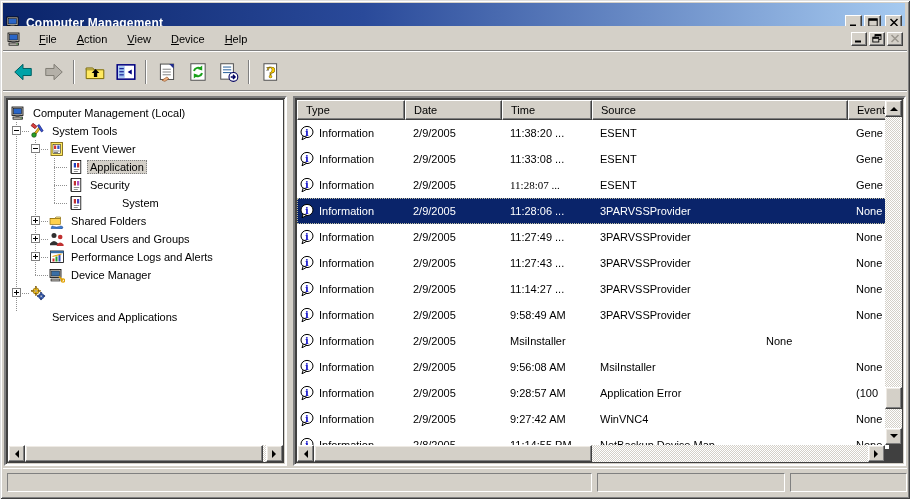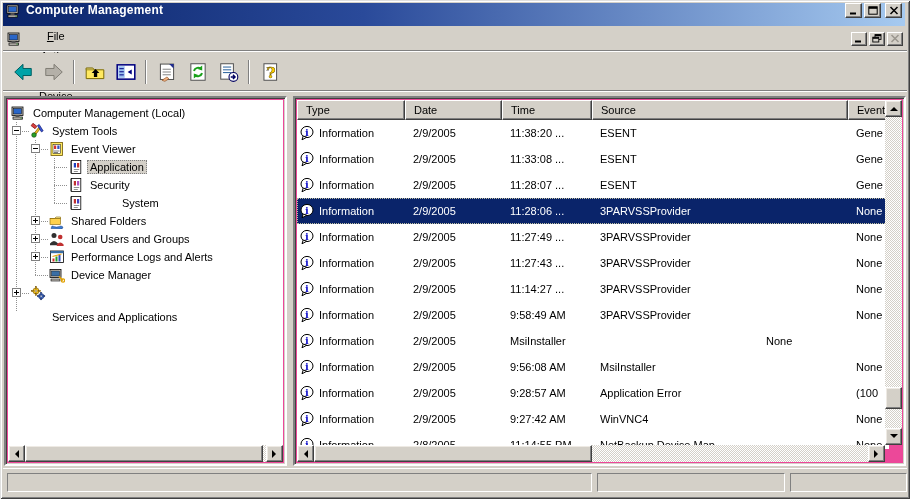--- a/index.html
+++ b/index.html
@@ -11,7 +11,7 @@
   
   .titlebar { position:absolute; left:3px; top:3px; right:5px; height:39px;
     background:linear-gradient(90deg,#0a246a 0%,#2a4a9a 40%,#a6caf0 100%);
-    display:flex; align-items:flex-start; padding:0 3px; }
+    display:flex; align-items:center; padding:0 3px; }
   .titlebar .wicon { width:16px; height:16px; margin-right:4px; flex:none; }
   .title-text { color:#fff; font-weight:bold; font-size:12px; letter-spacing:.2px; white-space:nowrap; }
   .caption-btns { margin-left:auto; display:flex; gap:2px; }

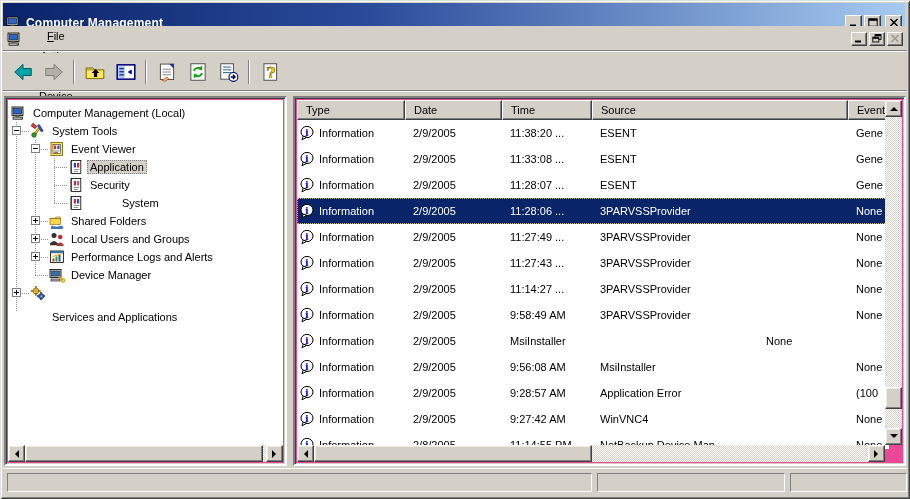--- a/index.html
+++ b/index.html
@@ -25,7 +25,7 @@
     display:flex; align-items:center; padding:0 2px;
     border-bottom:1px solid #fff; box-shadow:0 -1px 0 #808080 inset; }
   .menubar .wicon { width:16px; height:16px; margin:0 6px 0 2px; flex:none; }
-  .menu-items { display:flex; align-items:center; height:100%;flex-direction:column; }
+  .menu-items { display:flex; align-items:center; height:100%; }
   .menu-item { display:inline-block; padding:4px 10px; font-size:11px; color:#000; cursor:default; }
   .menu-item::first-letter { text-decoration:underline; }
   .mdi-btns { margin-left:auto; display:flex; gap:2px; padding-right:2px; }

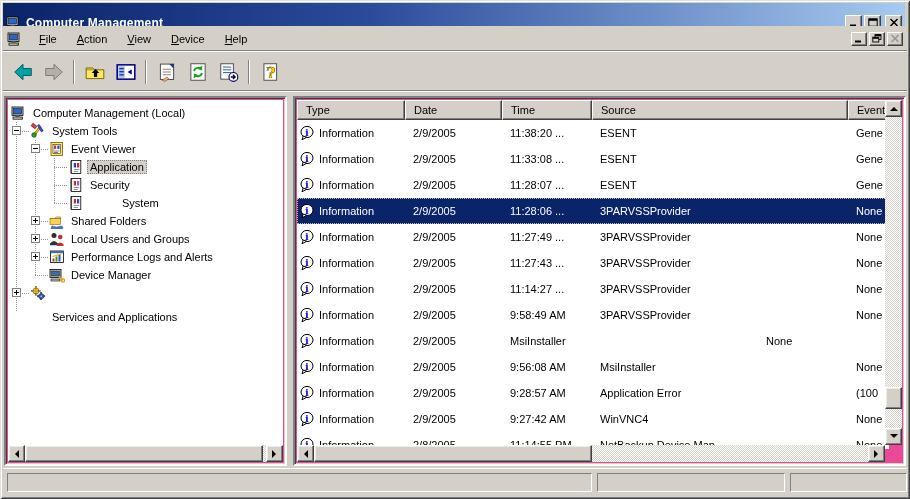--- a/index.html
+++ b/index.html
@@ -41,7 +41,7 @@
   .tsep { width:2px; height:24px; margin:0 4px; border-left:1px solid #808080; border-right:1px solid #fff; }
 
   
-  .pane { position:absolute; top:96px; height:370px; background:#ec4899;
+  .pane { position:absolute; top:96px; height:370px; background:#404040;
     border:2px solid; border-color:#808080 #fff #fff #808080;
     box-shadow: inset 1px 1px 0 #404040, inset -1px -1px 0 #d4d0c8; }
   .leftpane  { left:4px;  width:283px; }

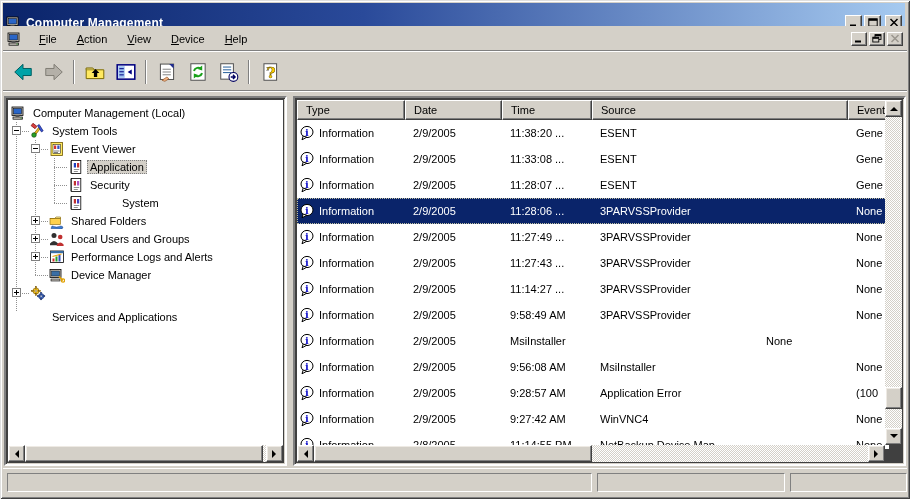--- a/index.html
+++ b/index.html
@@ -473,7 +473,7 @@
             <span class="ltext">Information</span>
           </div>
           <div class="lcell pad" style="width: 97px;">2/9/2005</div>
-          <div class="lcell pad" style="width: 90px;">11:28:07 ...</div>
+          <div class="lcell pad" style="width: 90px; font-family: Liberation Serif, serif;">11:28:07 ...</div>
           <div class="lcell pad" style="width: 256px;">ESENT</div>
           <div class="lcell pad" style="width: 41px;">Gene</div>
         </div>

